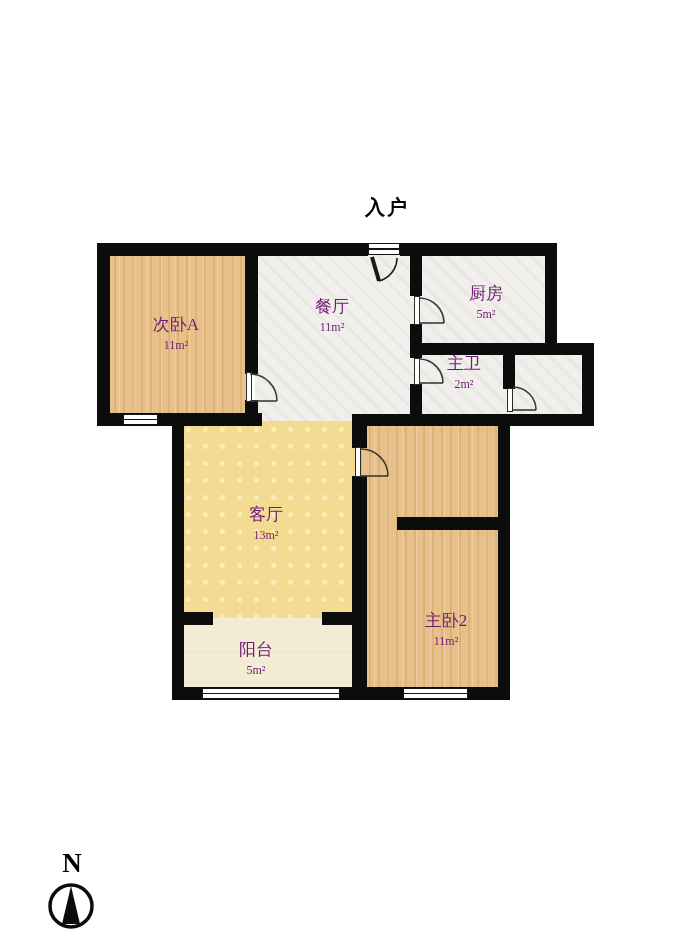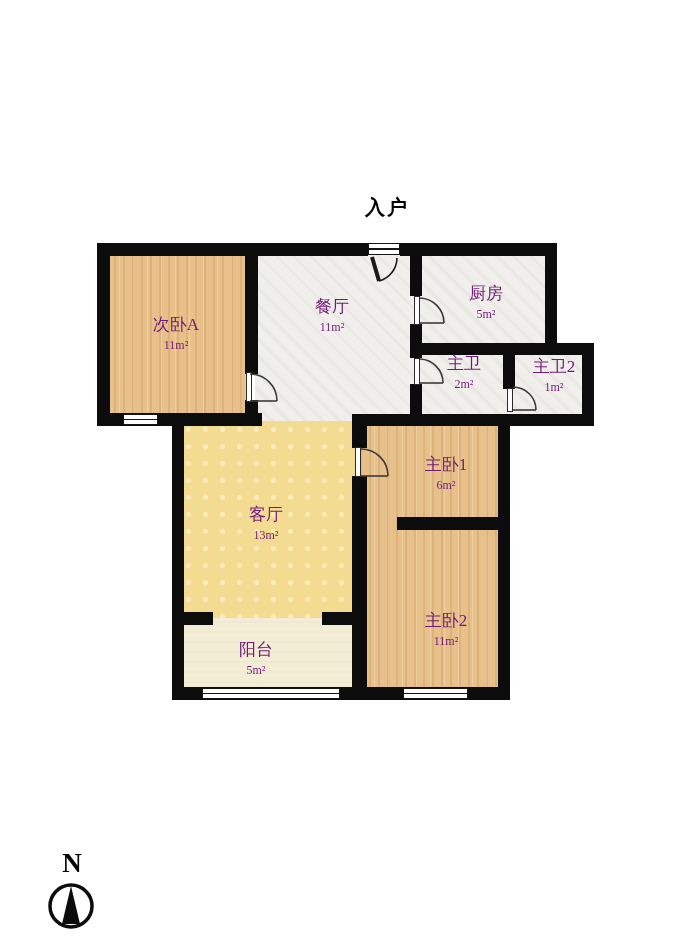--- a/index.html
+++ b/index.html
@@ -139,10 +139,6 @@
     <span class="nm">主卫</span>
     <span class="ar">2m²</span>
   </div>
-  <div class="room-label" style="left:494px;top:356px;">
-    <span class="nm">主卫2</span>
-    <span class="ar">1m²</span>
-  </div>
   <div class="room-label" style="left:206px;top:504px;text-align:center;">
     <span class="nm">客厅</span>
     <span class="ar">13m²</span>

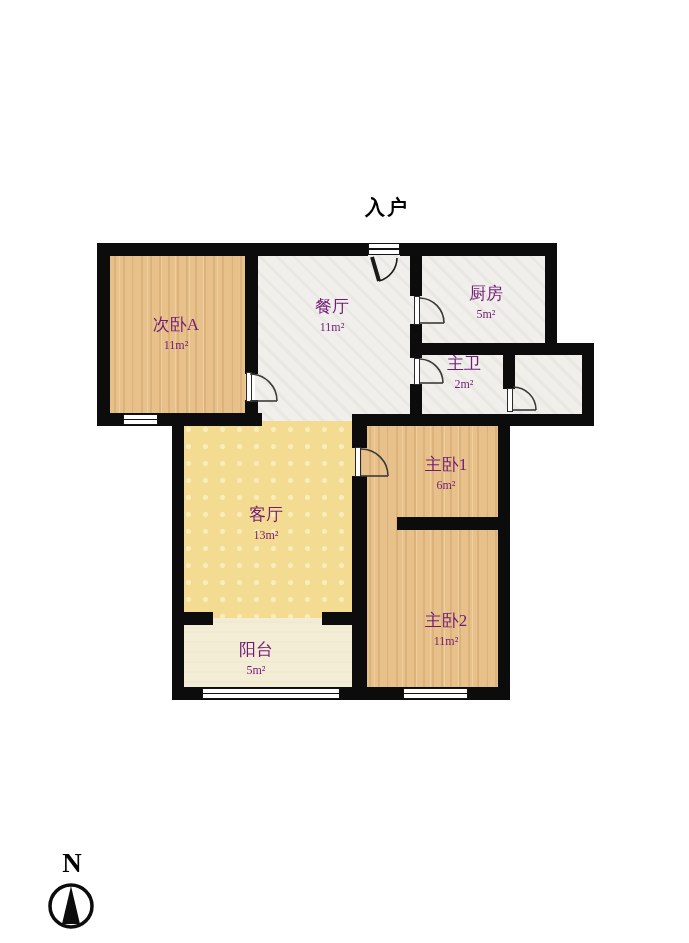--- a/index.html
+++ b/index.html
@@ -143,10 +143,6 @@
     <span class="nm">客厅</span>
     <span class="ar">13m²</span>
   </div>
-  <div class="room-label" style="left:386px;top:454px;">
-    <span class="nm">主卧1</span>
-    <span class="ar">6m²</span>
-  </div>
   <div class="room-label" style="left:386px;top:610px;">
     <span class="nm">主卧2</span>
     <span class="ar">11m²</span>

